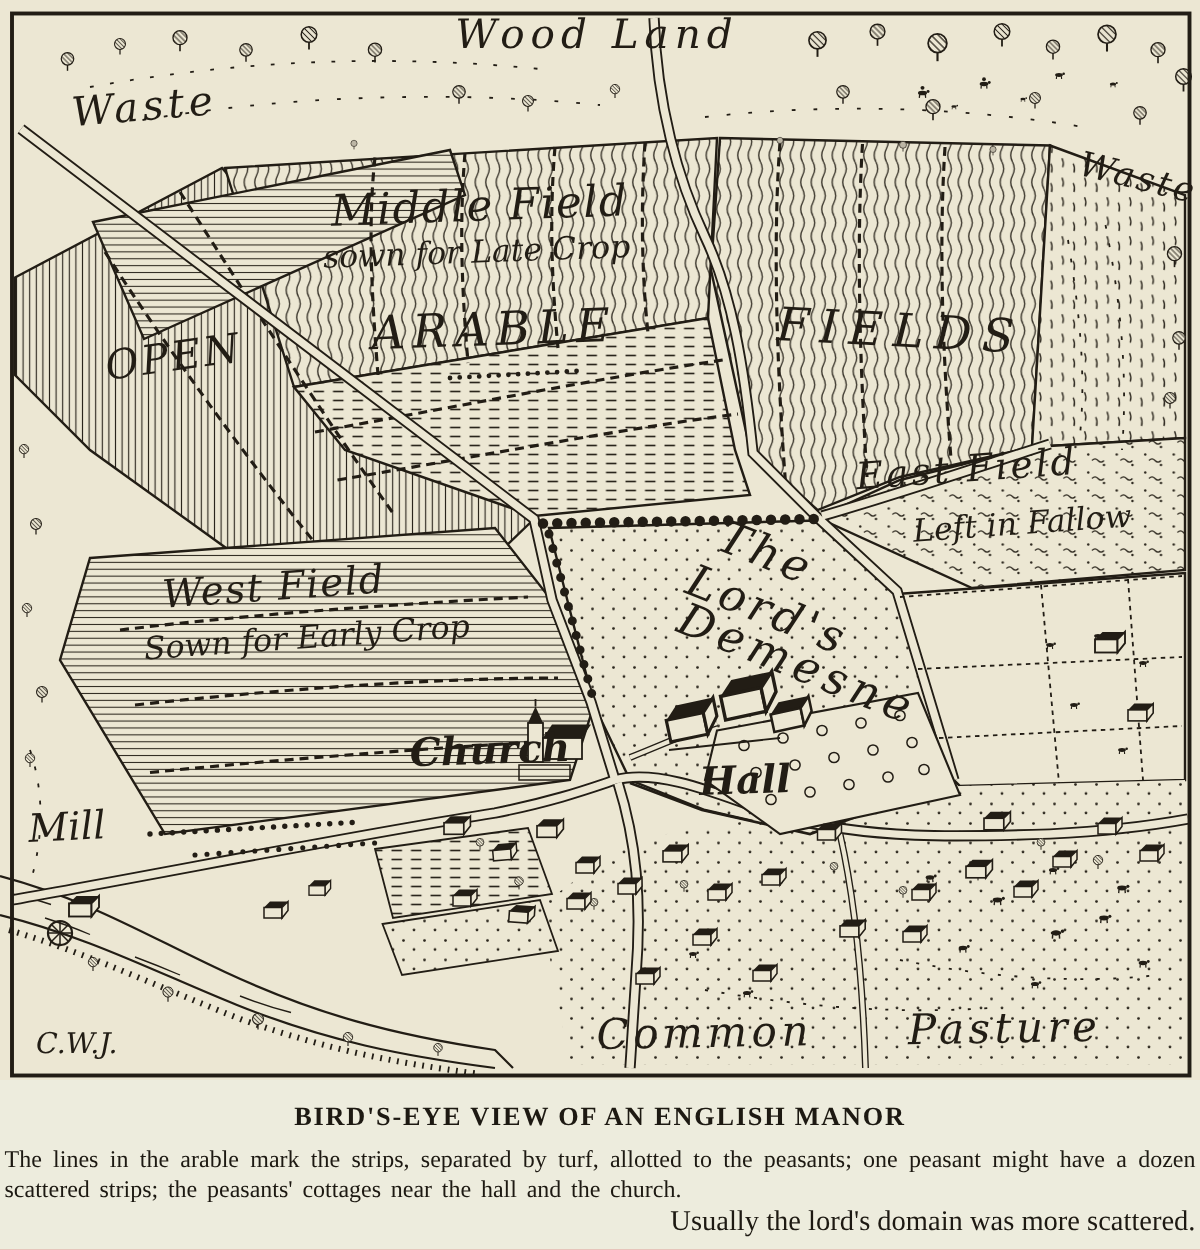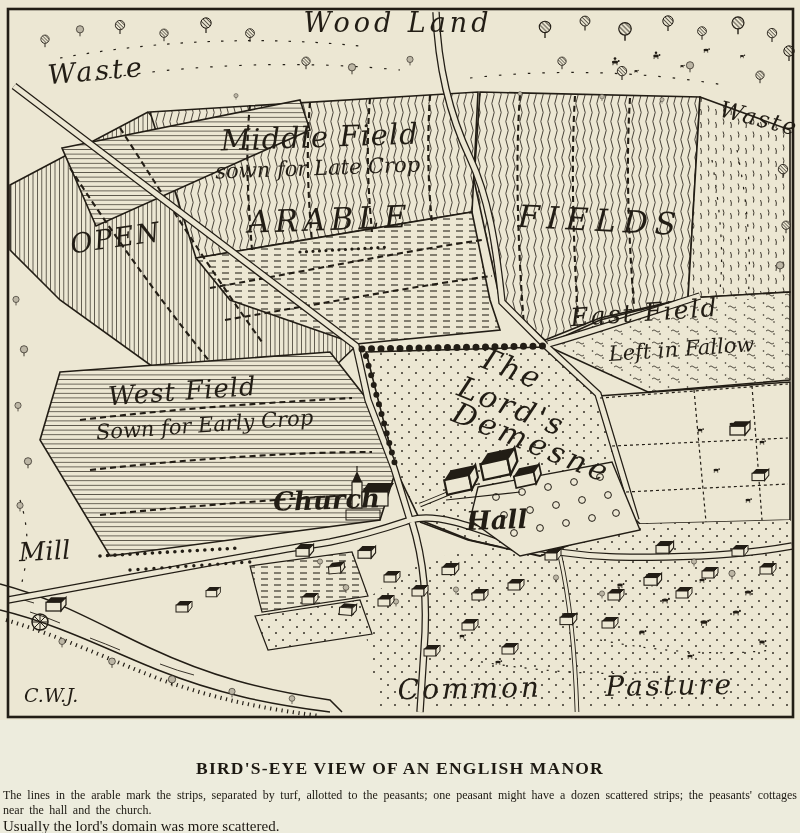--- a/index.html
+++ b/index.html
@@ -9,7 +9,7 @@
   .map-wrap{position:absolute;left:0;top:0;width:800px;height:720px;}
   svg{display:block;}
   .caption{position:absolute;left:0;top:720px;width:800px;height:113px;background:#edecdd;color:#1d1912;}
-  .caption-title{margin:0;padding-top:38px;text-align:center;font-size:17.5px;font-weight:bold;
+  .caption-title{margin:0;padding-top:14px;text-align:center;font-size:17.5px;font-weight:bold;
                  letter-spacing:1.2px;font-family:"Liberation Serif",serif;}
   .caption-body{margin:9px auto 0 auto;width:794px;font-size:12px;line-height:1.22;
                 text-align:justify;word-spacing:2.5px;}

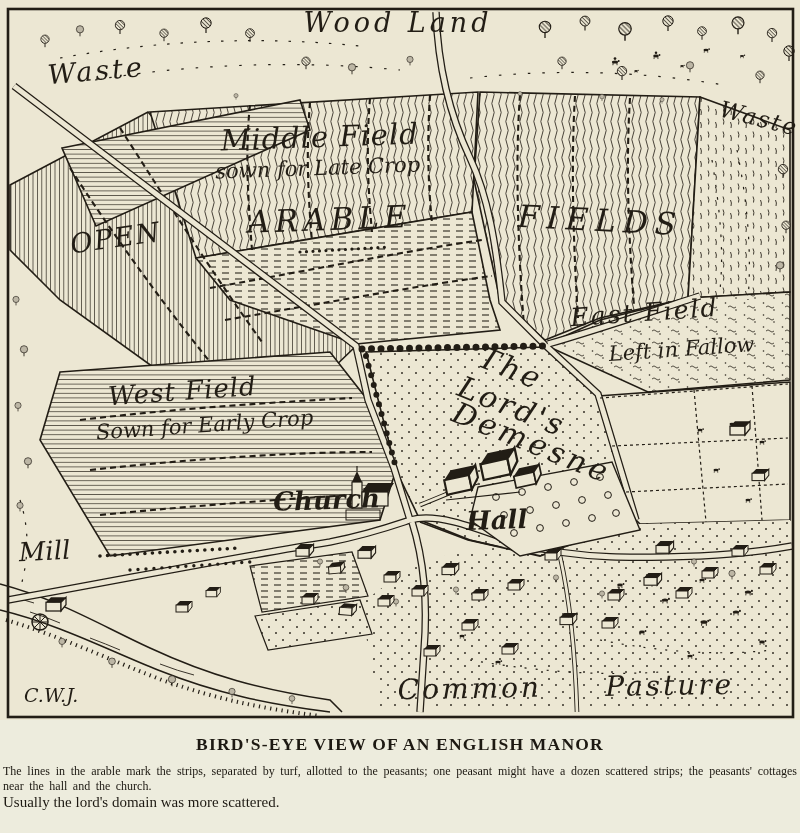--- a/index.html
+++ b/index.html
@@ -11,7 +11,7 @@
   .caption{position:absolute;left:0;top:720px;width:800px;height:113px;background:#edecdd;color:#1d1912;}
   .caption-title{margin:0;padding-top:14px;text-align:center;font-size:17.5px;font-weight:bold;
                  letter-spacing:1.2px;font-family:"Liberation Serif",serif;}
-  .caption-body{margin:9px auto 0 auto;width:794px;font-size:12px;line-height:1.22;
+  .caption-body{margin:9px auto 0 auto;width:794px;font-size:16px;line-height:1.22;
                 text-align:justify;word-spacing:2.5px;}
   .caption-footer{margin:0 auto;width:794px;font-size:15px;line-height:1.22;text-align:left;}
   

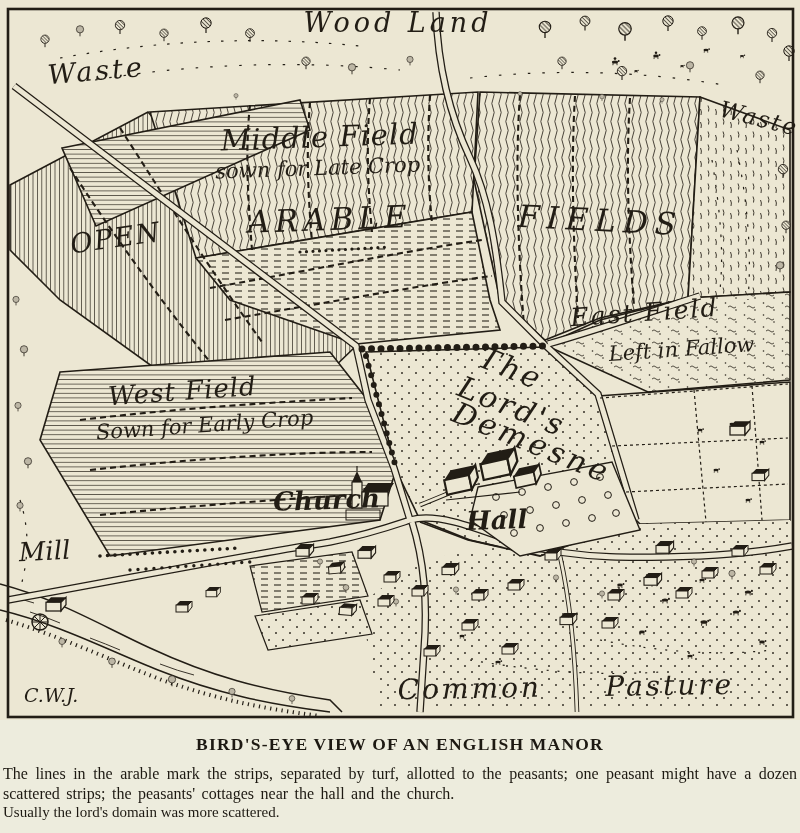--- a/index.html
+++ b/index.html
@@ -13,7 +13,7 @@
                  letter-spacing:1.2px;font-family:"Liberation Serif",serif;}
   .caption-body{margin:9px auto 0 auto;width:794px;font-size:16px;line-height:1.22;
                 text-align:justify;word-spacing:2.5px;}
-  .caption-footer{margin:0 auto;width:794px;font-size:15px;line-height:1.22;text-align:left;}
+  .caption-footer{margin:0 auto;width:794px;font-size:19px;line-height:1.22;text-align:right;}
   
   text{font-family:"DejaVu Serif",serif;font-style:italic;fill:#221d15;}
   .lbl-bold{font-weight:bold;}

